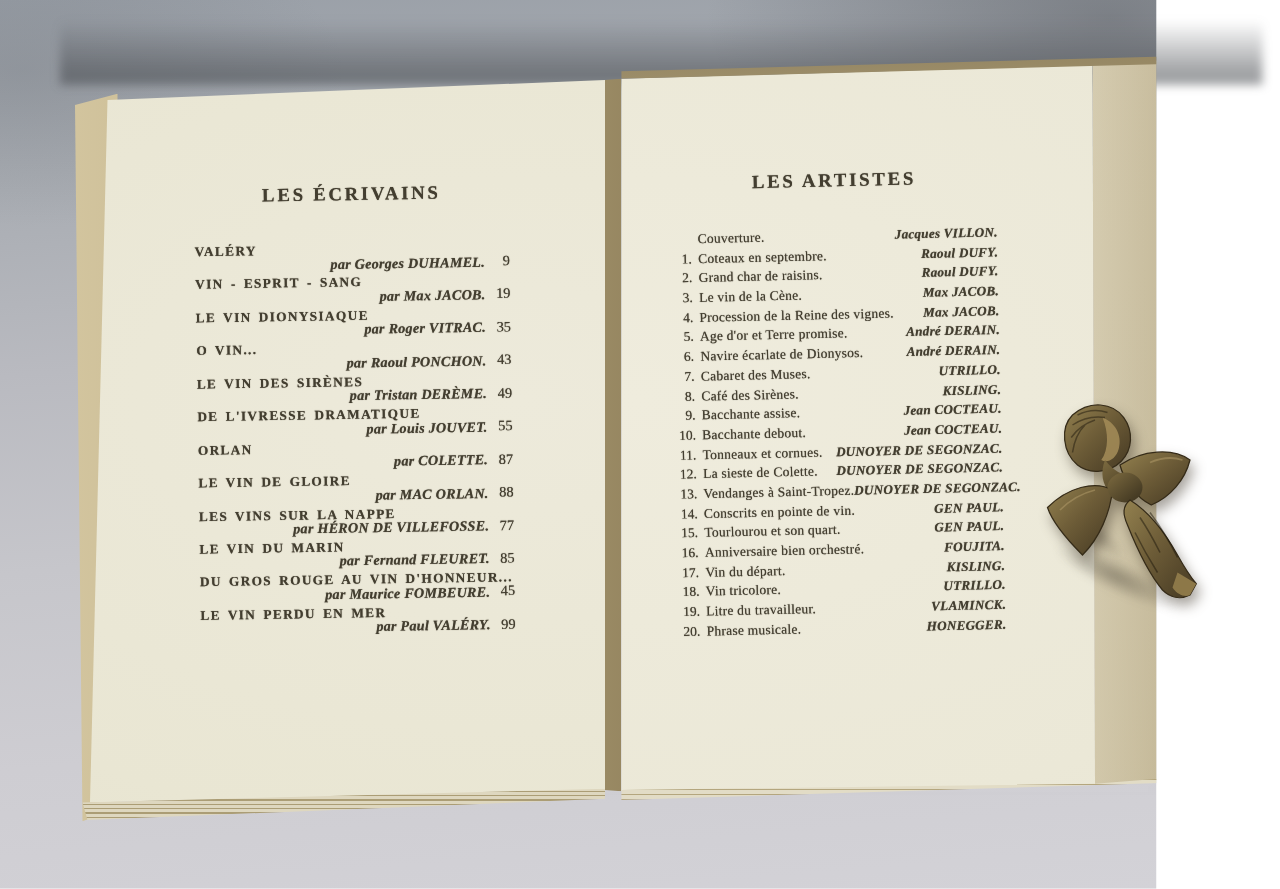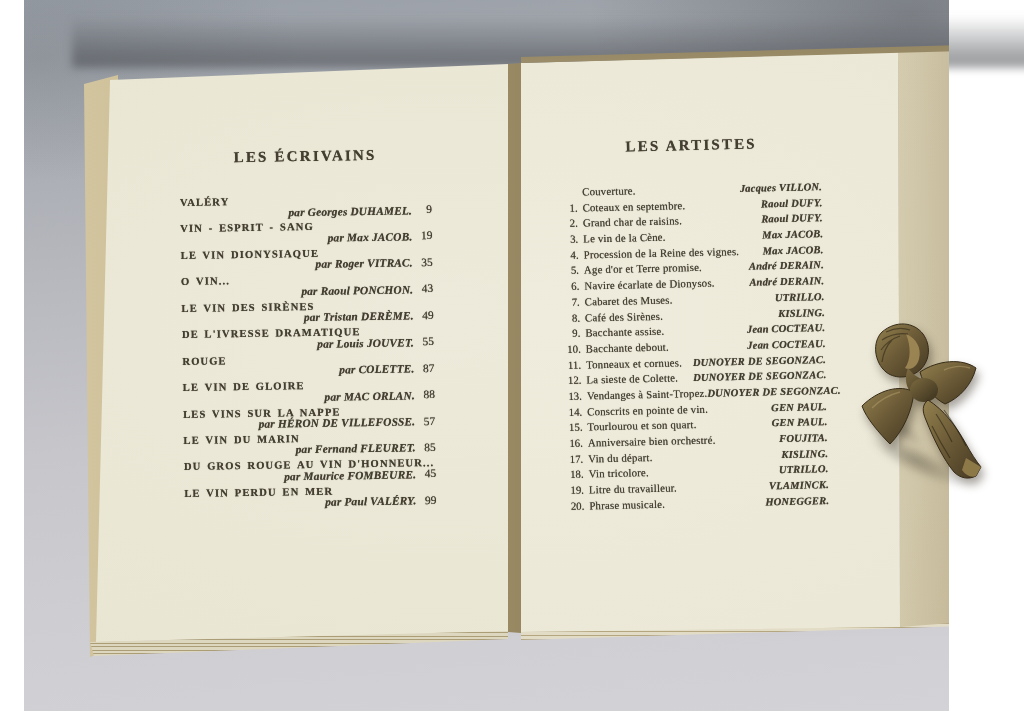--- a/index.html
+++ b/index.html
@@ -5,7 +5,7 @@
   html,body{margin:0;padding:0;}
   body{width:1024px;height:711px;overflow:hidden;font-family:"Liberation Serif","DejaVu Serif",serif;}
   .scene{position:relative;width:925px;height:711px;
-    background:linear-gradient(175deg,#999fa7 0%,#a8acb2 18%,#b9bac0 38%,#c6c6cb 58%,#cecdd2 78%,#d3d2d7 100%);margin-left:24px;}
+    background:linear-gradient(175deg,#999fa7 0%,#a8acb2 18%,#b9bac0 38%,#c6c6cb 58%,#cecdd2 78%,#d3d2d7 100%);}
   .scene::before{content:"";position:absolute;inset:0;pointer-events:none;
     background:radial-gradient(50% 30% at 96% 2%,rgba(60,63,68,.38),transparent 70%),
                radial-gradient(40% 25% at 2% 8%,rgba(90,94,100,.22),transparent 70%);}

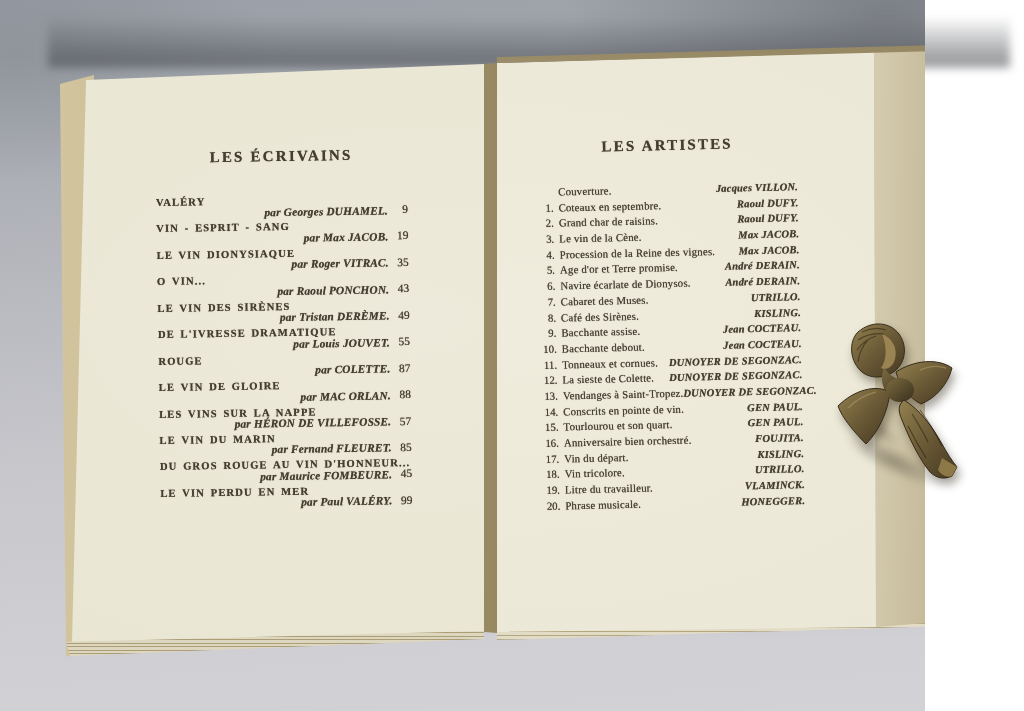--- a/index.html
+++ b/index.html
@@ -124,7 +124,7 @@
           <span class="n">55</span>
         </div>
         <div class="toc-entry">
-          <span class="t">ROUGE</span>
+          <span class="t">ORLAN</span>
           <span class="a">par COLETTE.</span>
           <span class="n">87</span>
         </div>

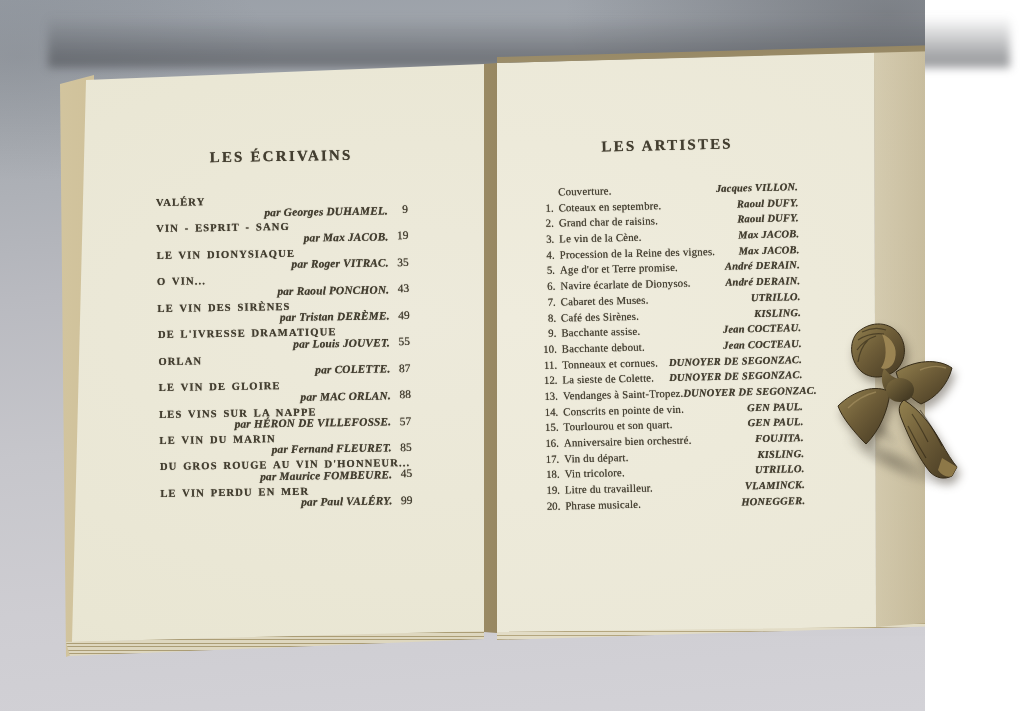--- a/index.html
+++ b/index.html
@@ -136,7 +136,7 @@
         <div class="toc-entry">
           <span class="t">LES VINS SUR LA NAPPE</span>
           <span class="a">par HÉRON DE VILLEFOSSE.</span>
-          <span class="n">57</span>
+          <span class="n">77</span>
         </div>
         <div class="toc-entry">
           <span class="t">LE VIN DU MARIN</span>

